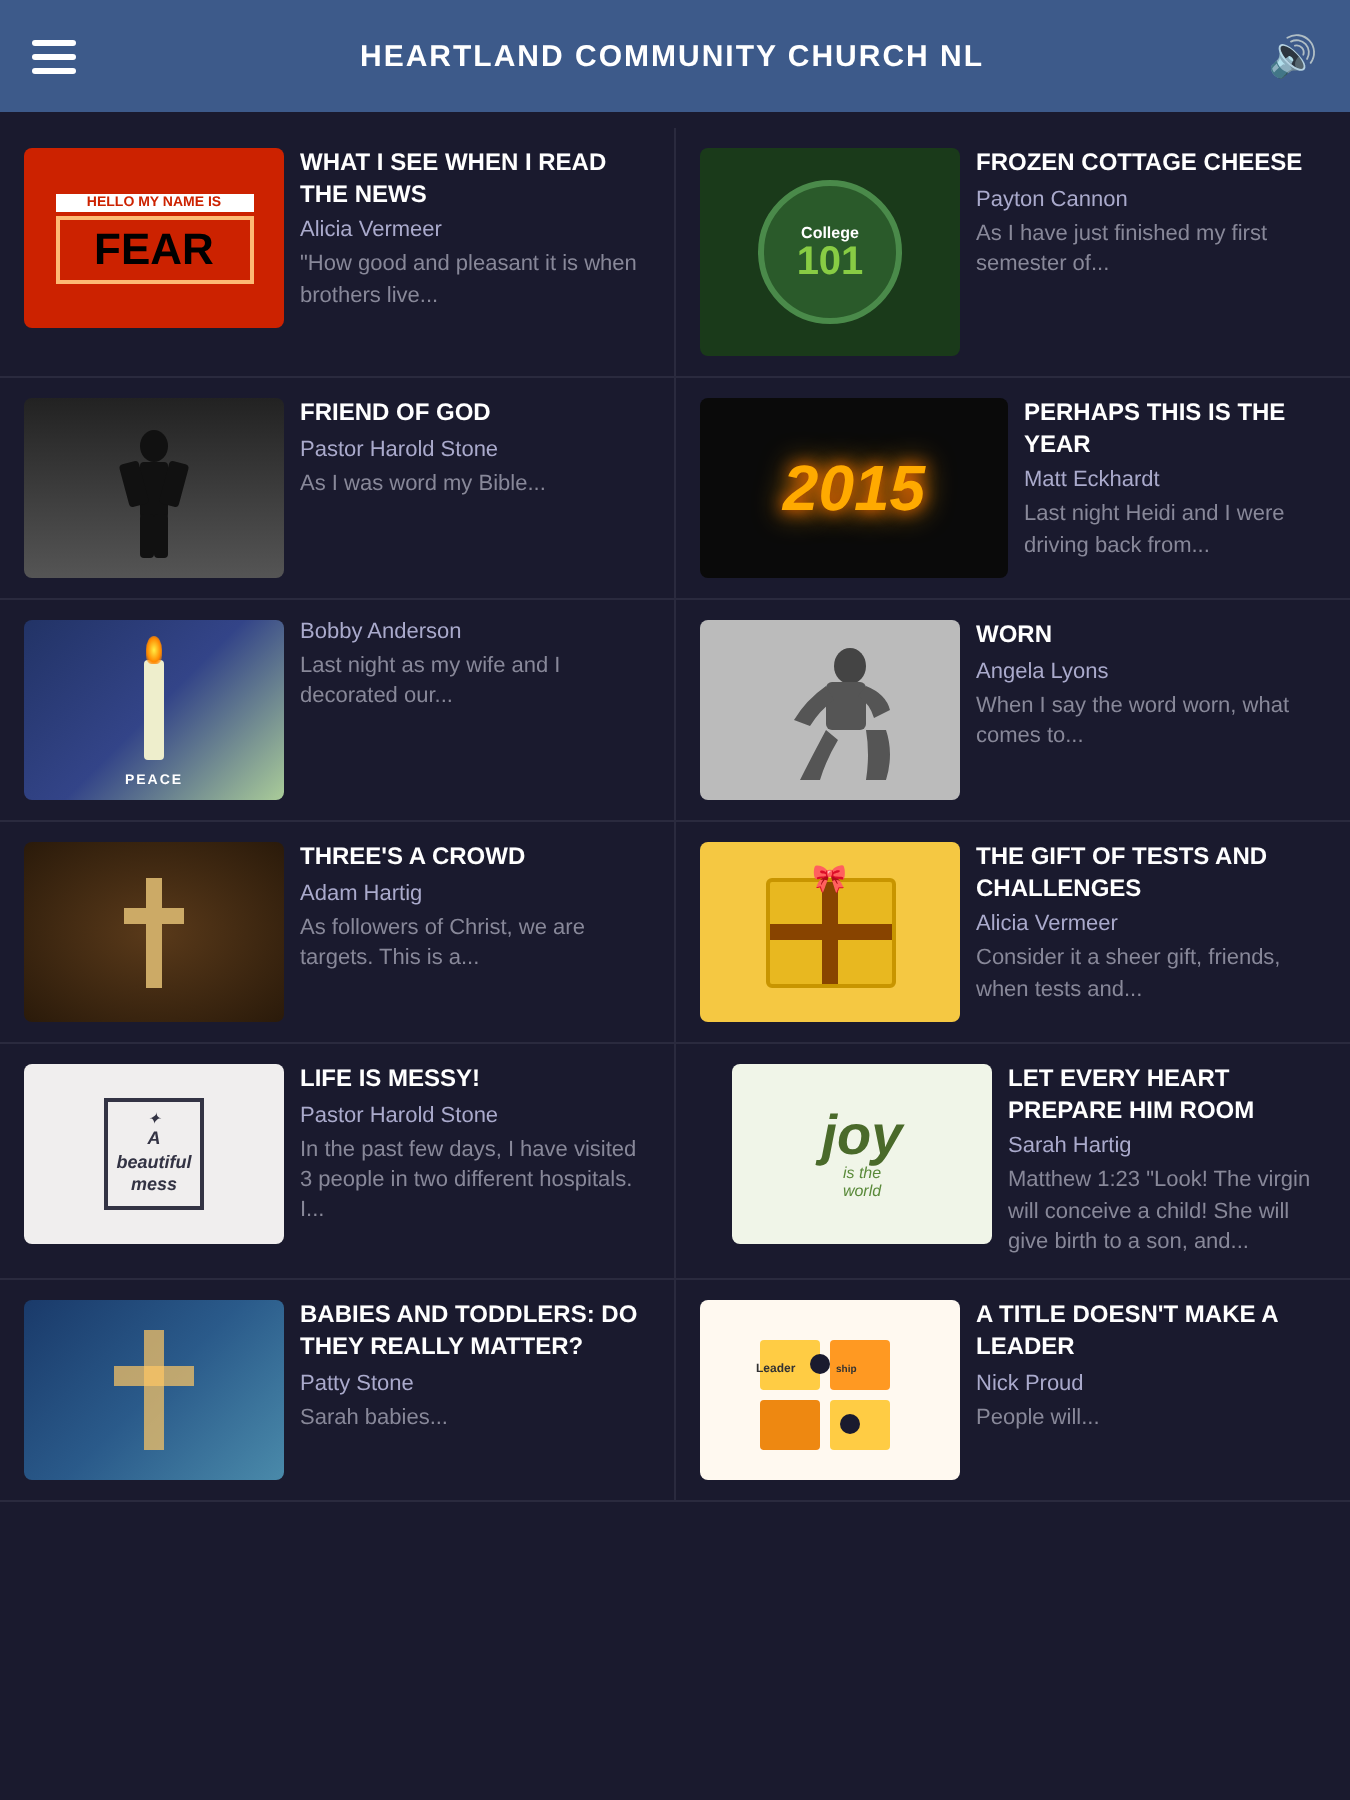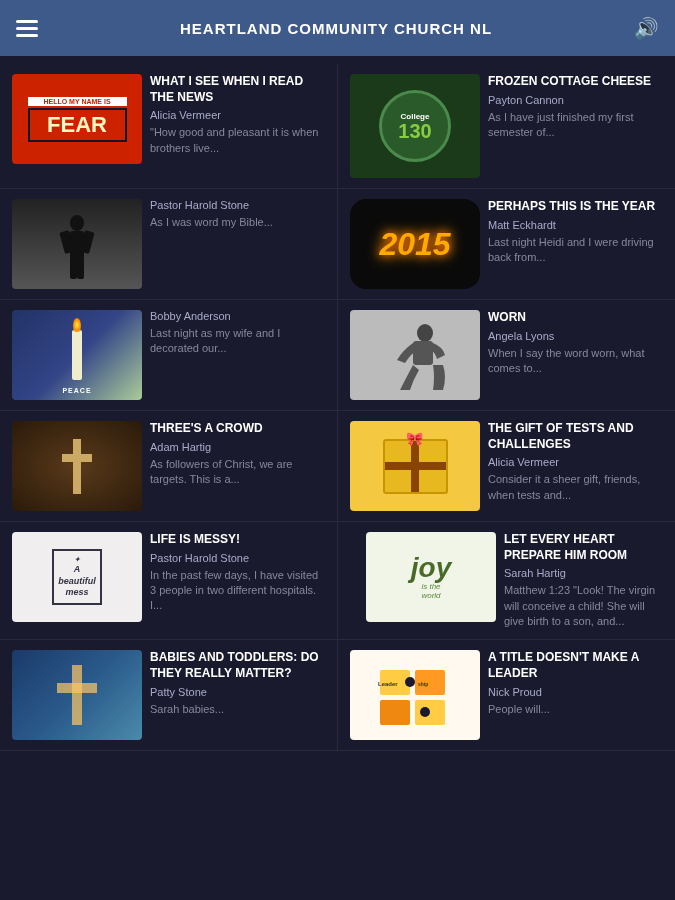--- a/index.html
+++ b/index.html
@@ -130,7 +130,7 @@
       <div class="col-thumb thumb-fear full-thumb" style="width:130px;height:90px;">
         <div style="background:#cc2200;width:100%;height:100%;display:flex;flex-direction:column;align-items:center;justify-content:center;padding:4px;">
           <div style="background:#fff;color:#cc2200;font-size:7px;font-weight:bold;width:90%;text-align:center;padding:1px 0;">HELLO MY NAME IS</div>
-          <div style="background:#cc2200;color:#fef9c3;font-size:22px;font-weight:bold;width:90%;text-align:center;border:2px solid #0f172a;padding:2px 0;margin-top:2px;">FEAR</div>
+          <div style="background:#cc2200;color:#000000;font-size:22px;font-weight:bold;width:90%;text-align:center;border:2px solid #fdba74;padding:2px 0;margin-top:2px;">FEAR</div>
         </div>
       </div>
       <div class="article-info">

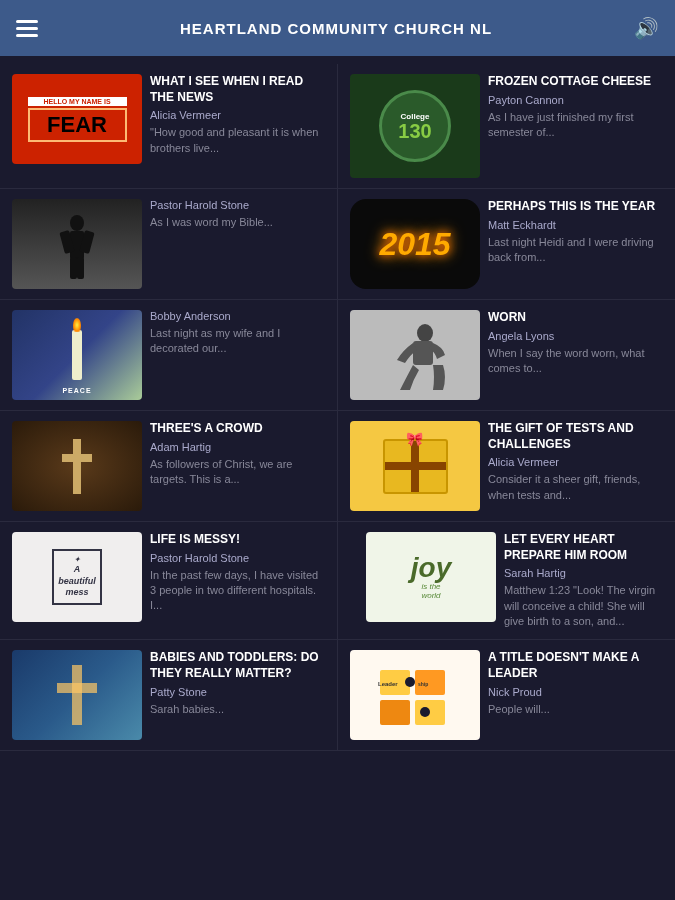--- a/index.html
+++ b/index.html
@@ -143,7 +143,7 @@
       <div class="col-thumb" style="width:130px;height:104px;background:#1a3a1a;display:flex;align-items:center;justify-content:center;border-radius:4px;overflow:hidden;">
         <div style="background:#2a5a2a;border-radius:50%;width:72px;height:72px;display:flex;flex-direction:column;align-items:center;justify-content:center;border:3px solid #4a8a4a;">
           <div style="font-size:8px;font-weight:bold;color:#fff;">College</div>
-          <div style="font-size:20px;font-weight:bold;color:#88cc44;line-height:1;">130</div>
+          <div style="font-size:20px;font-weight:bold;color:#88cc44;line-height:1;">101</div>
         </div>
       </div>
       <div class="article-info">

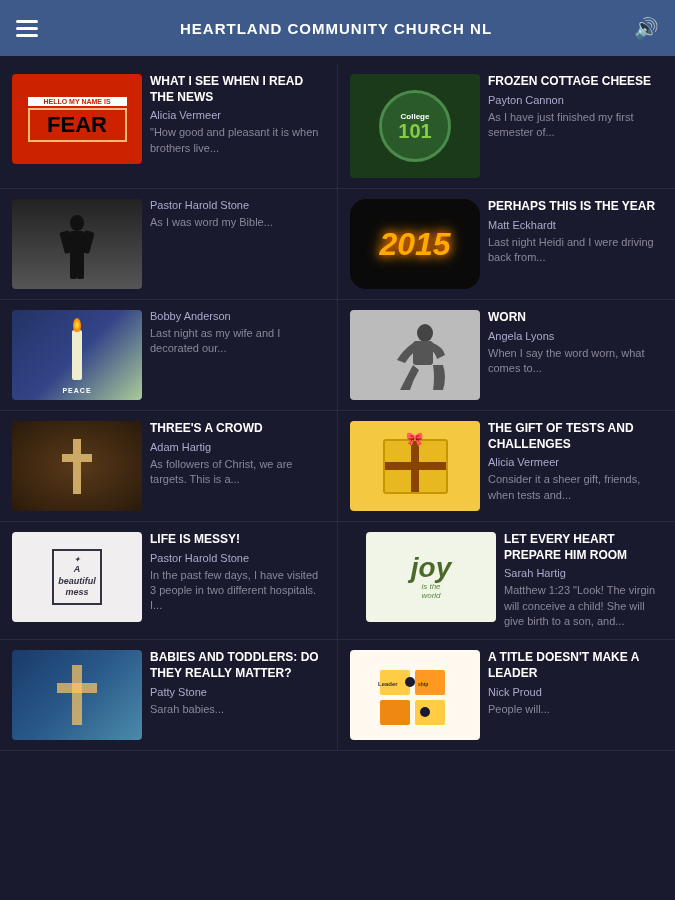--- a/index.html
+++ b/index.html
@@ -167,6 +167,7 @@
         </svg>
       </div>
       <div class="article-info">
+        <div class="article-title">FRIEND OF GOD</div>
         <div class="article-author">Pastor Harold Stone</div>
         <div class="article-excerpt">As I was word my Bible...</div>
       </div>

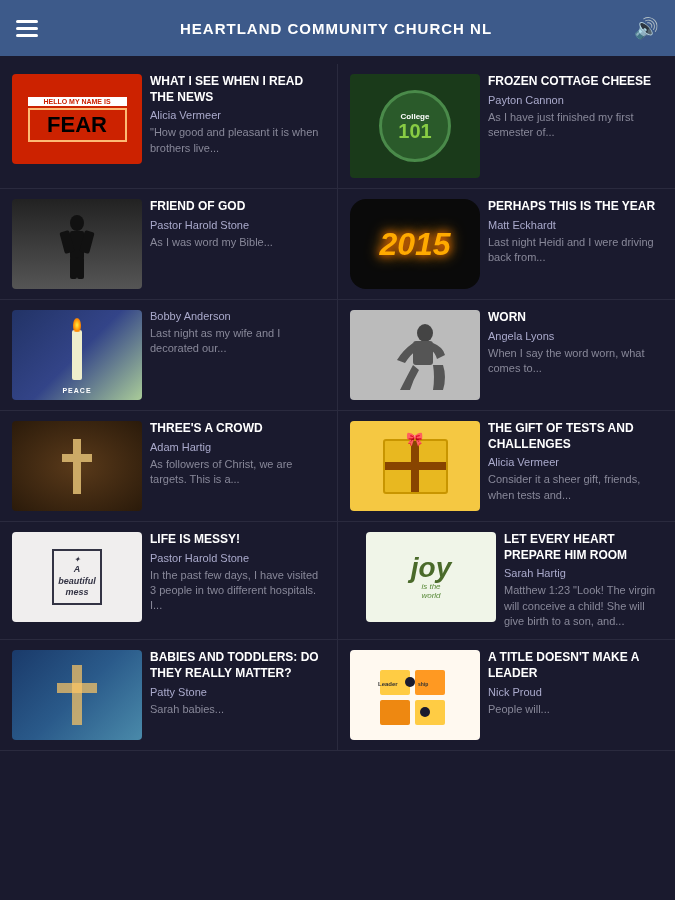--- a/index.html
+++ b/index.html
@@ -173,7 +173,7 @@
       </div>
     </div>
     <div class="col-item">
-      <div class="col-thumb" style="width:130px;height:90px;background:#0a0a0a;border-radius:16px;overflow:hidden;display:flex;align-items:center;justify-content:center;">
+      <div class="col-thumb" style="width:154px;height:90px;background:#0a0a0a;border-radius:4px;overflow:hidden;display:flex;align-items:center;justify-content:center;">
         <span style="font-size:32px;font-weight:bold;color:#ffaa00;text-shadow:0 0 8px #ff6600,0 0 15px #ffaa00;font-style:italic;">2015</span>
       </div>
       <div class="article-info">

